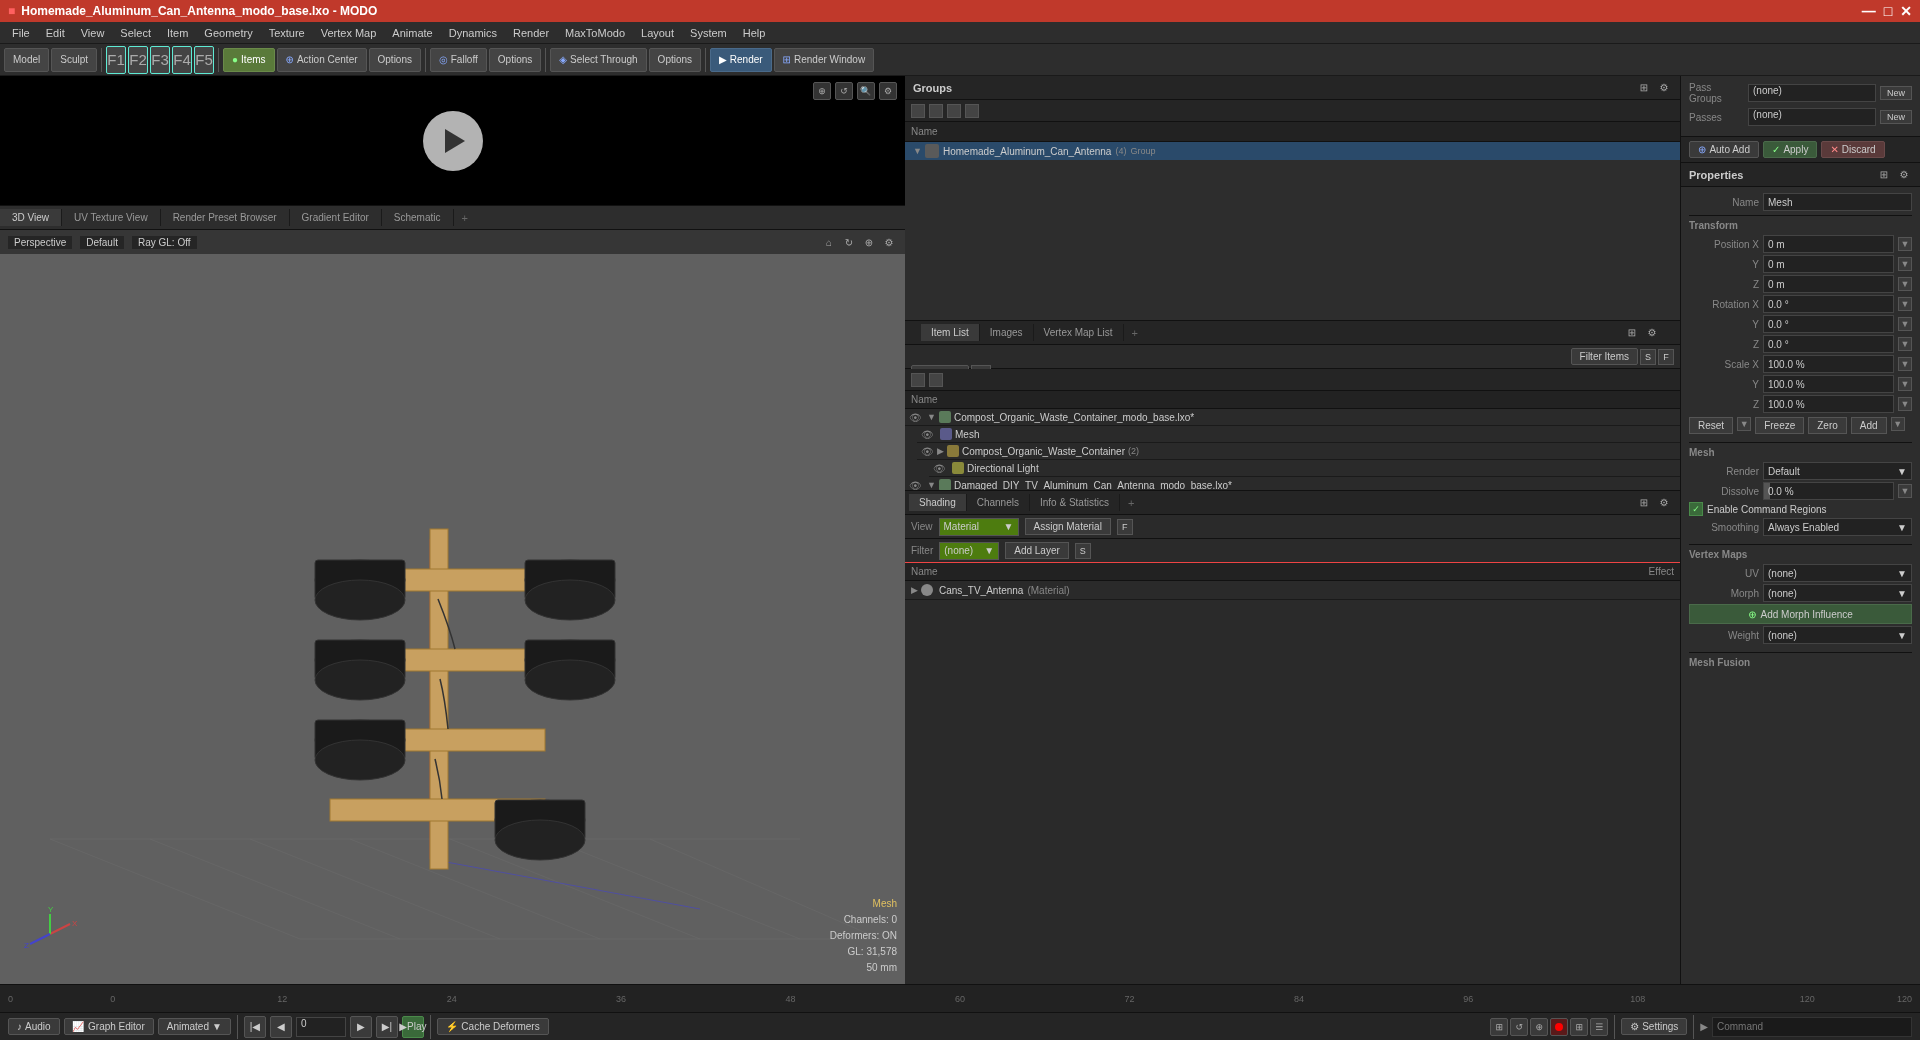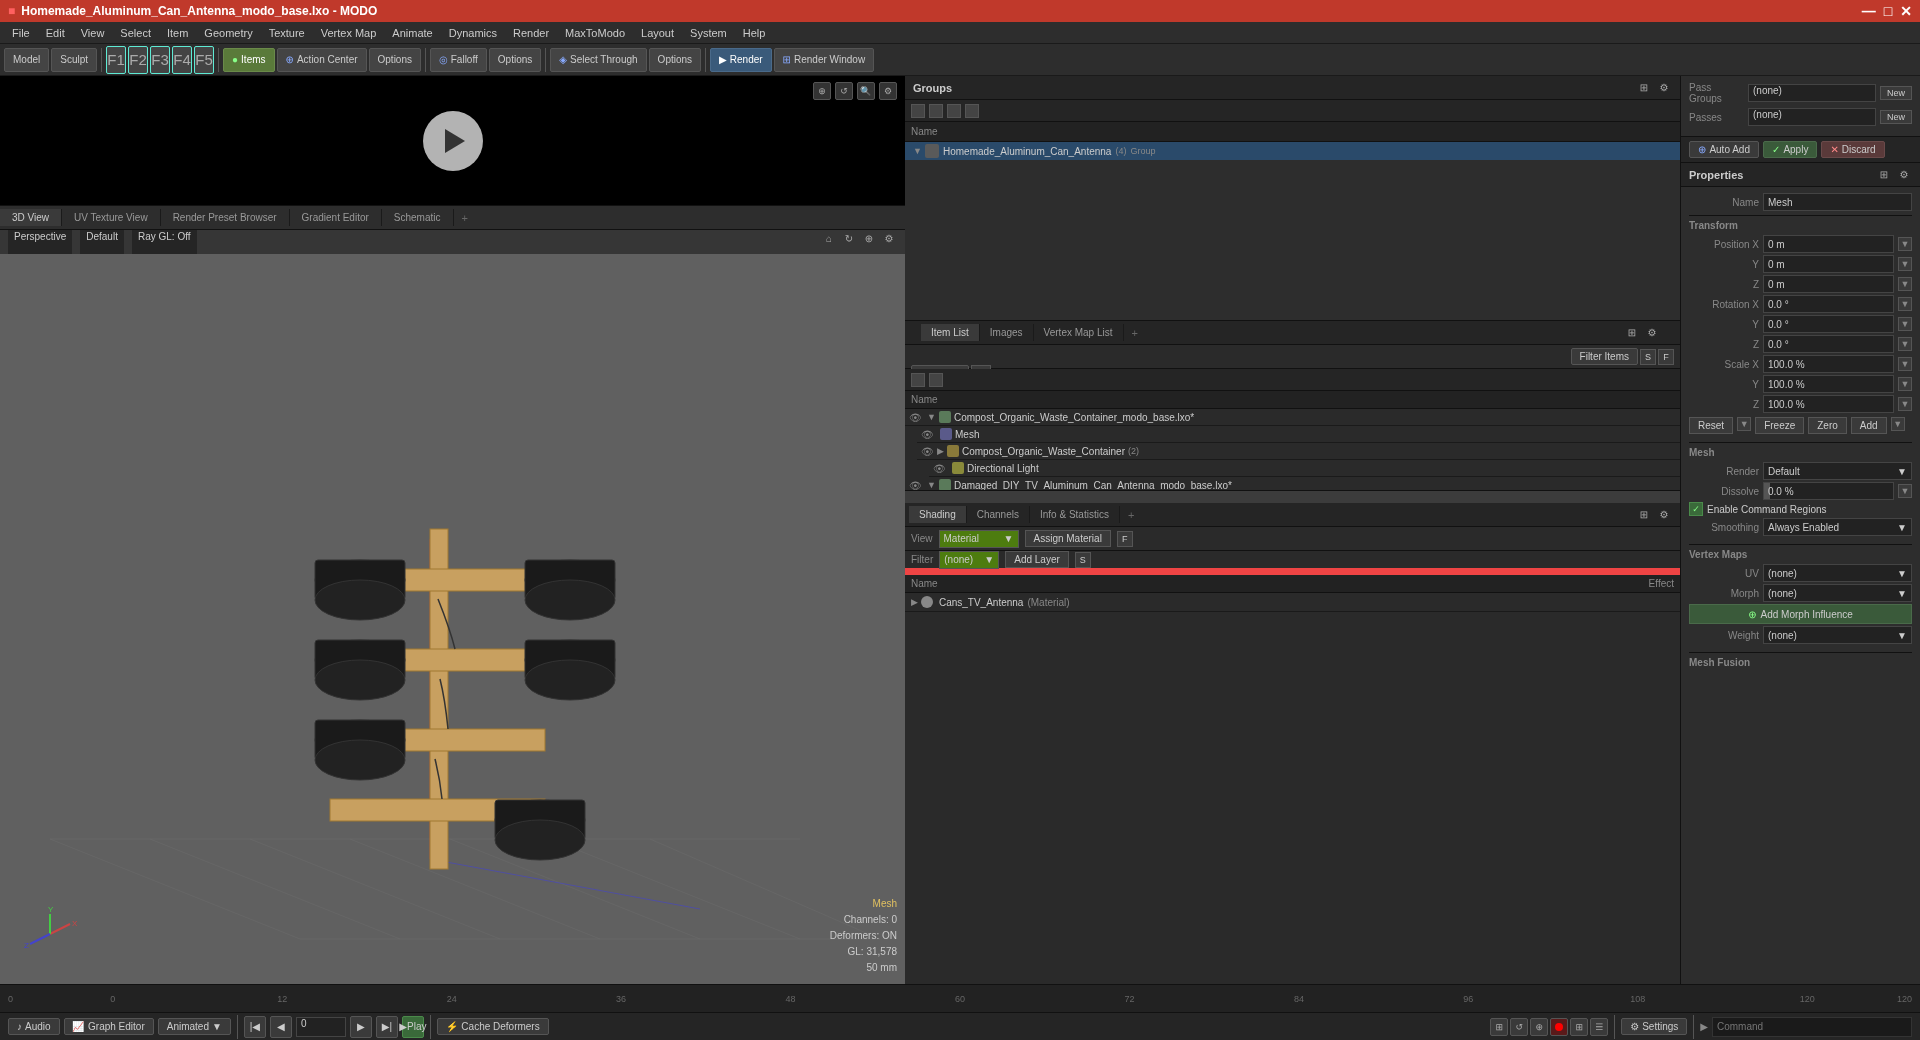--- a/index.html
+++ b/index.html
@@ -41,7 +41,7 @@
 
     
     #viewport { flex: 1; background: #5a5a5a; position: relative; overflow: hidden; }
-    #viewport-header { height: 24px; background: rgba(0,0,0,0.4); display: flex; padding: 0 8px; gap: 8px; position: absolute; top: 0; left: 0; right: 0; z-index: 10; }
+    #viewport-header { height: 24px; background: rgba(0,0,0,0.4); display: flex; align-items: center; padding: 0 8px; gap: 8px; position: absolute; top: 0; left: 0; right: 0; z-index: 10; }
     .vp-label { font-size: 10px; color: #ccc; padding: 1px 6px; background: rgba(0,0,0,0.3); cursor: pointer; }
     .vp-icons { margin-left: auto; display: flex; gap: 4px; }
     .vp-icon { width: 16px; height: 16px; display: flex; align-items: center; justify-content: center; color: #aaa; cursor: pointer; font-size: 10px; }

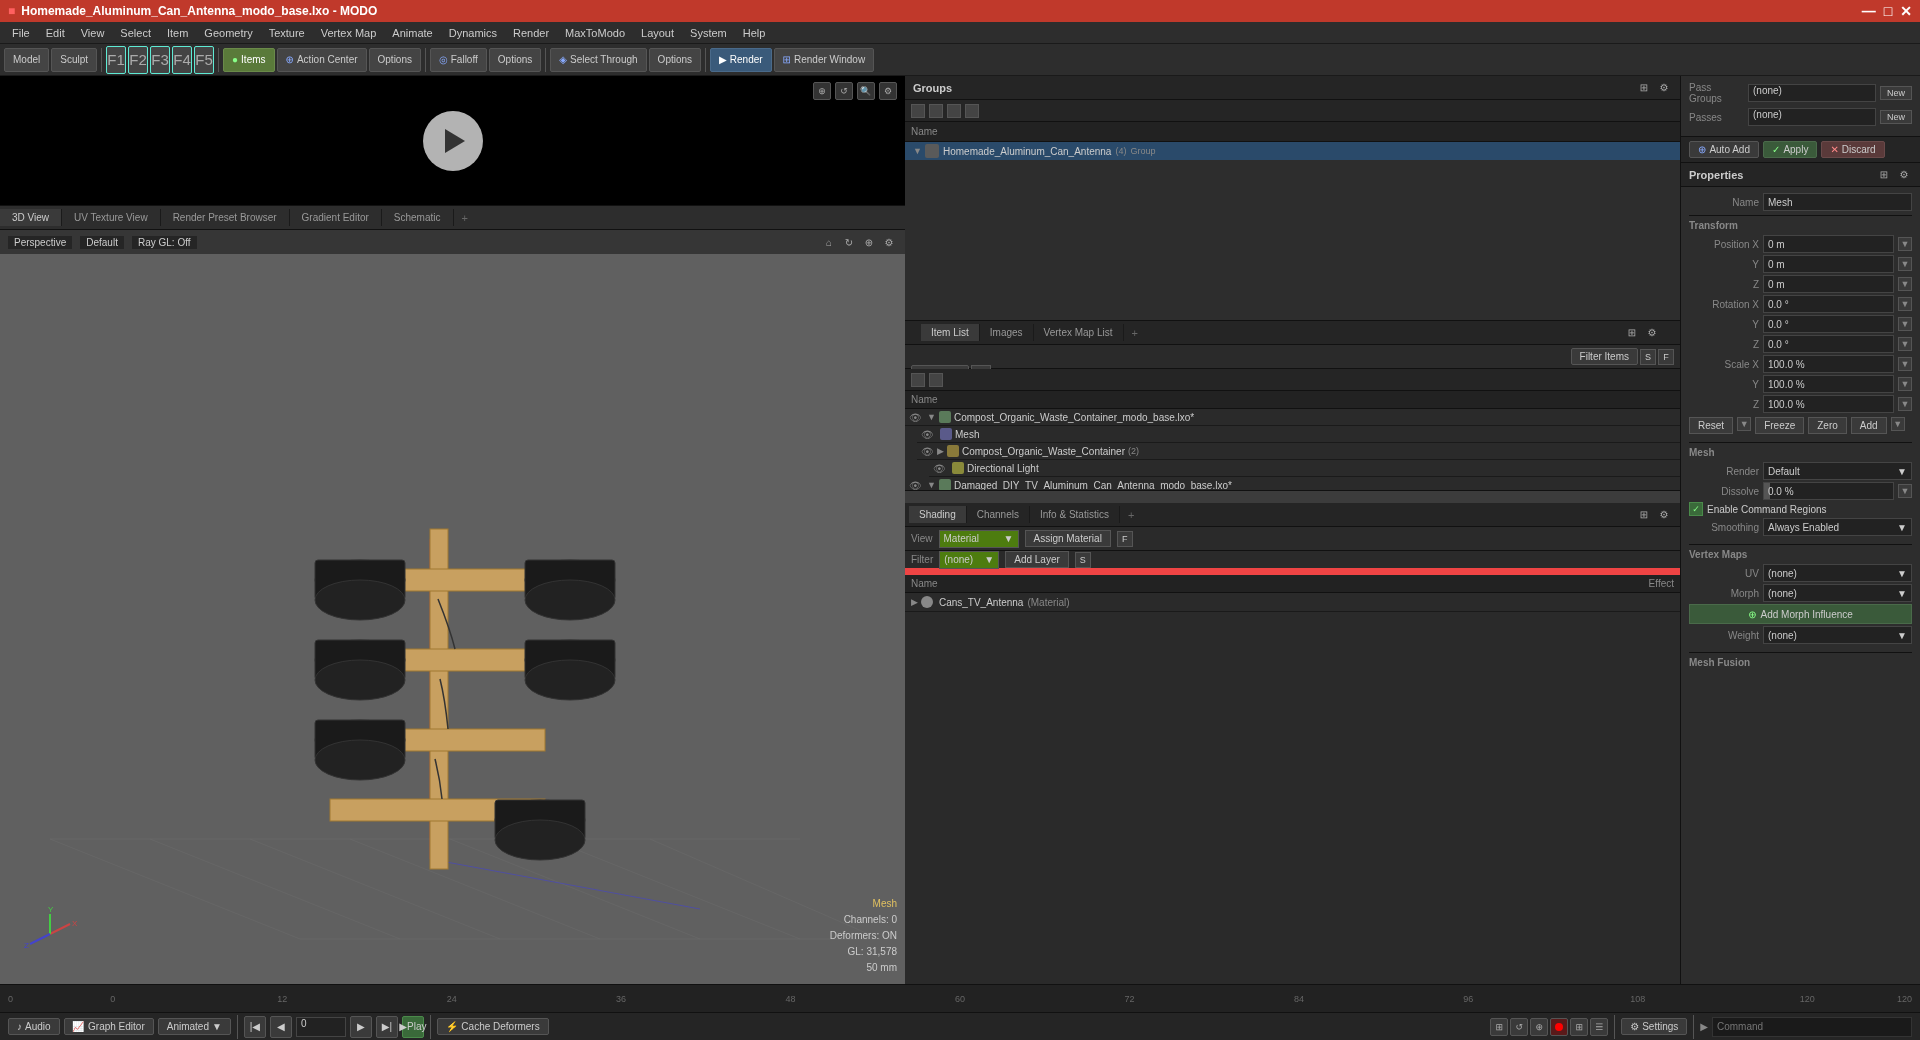--- a/index.html
+++ b/index.html
@@ -113,7 +113,7 @@
 
     
     #shading-panel { flex: 1; display: flex; flex-direction: column; }
-    #shading-tabs { height: 24px; background: #252525; display: flex; align-items: center; padding: 0 4px; border-bottom: 1px solid #111; margin-top: 12px; }
+    #shading-tabs { height: 24px; background: #252525; display: flex; align-items: center; padding: 0 4px; border-bottom: 1px solid #111; }
     .shading-tab { padding: 3px 10px; font-size: 10px; color: #999; cursor: pointer; border-right: 1px solid #1a1a1a; }
     .shading-tab.active { background: #3a3a3a; color: #ccc; }
     #shading-toolbar { height: 24px; background: #2a2a2a; display: flex; align-items: center; padding: 0 6px; gap: 6px; border-bottom: 1px solid #111; }

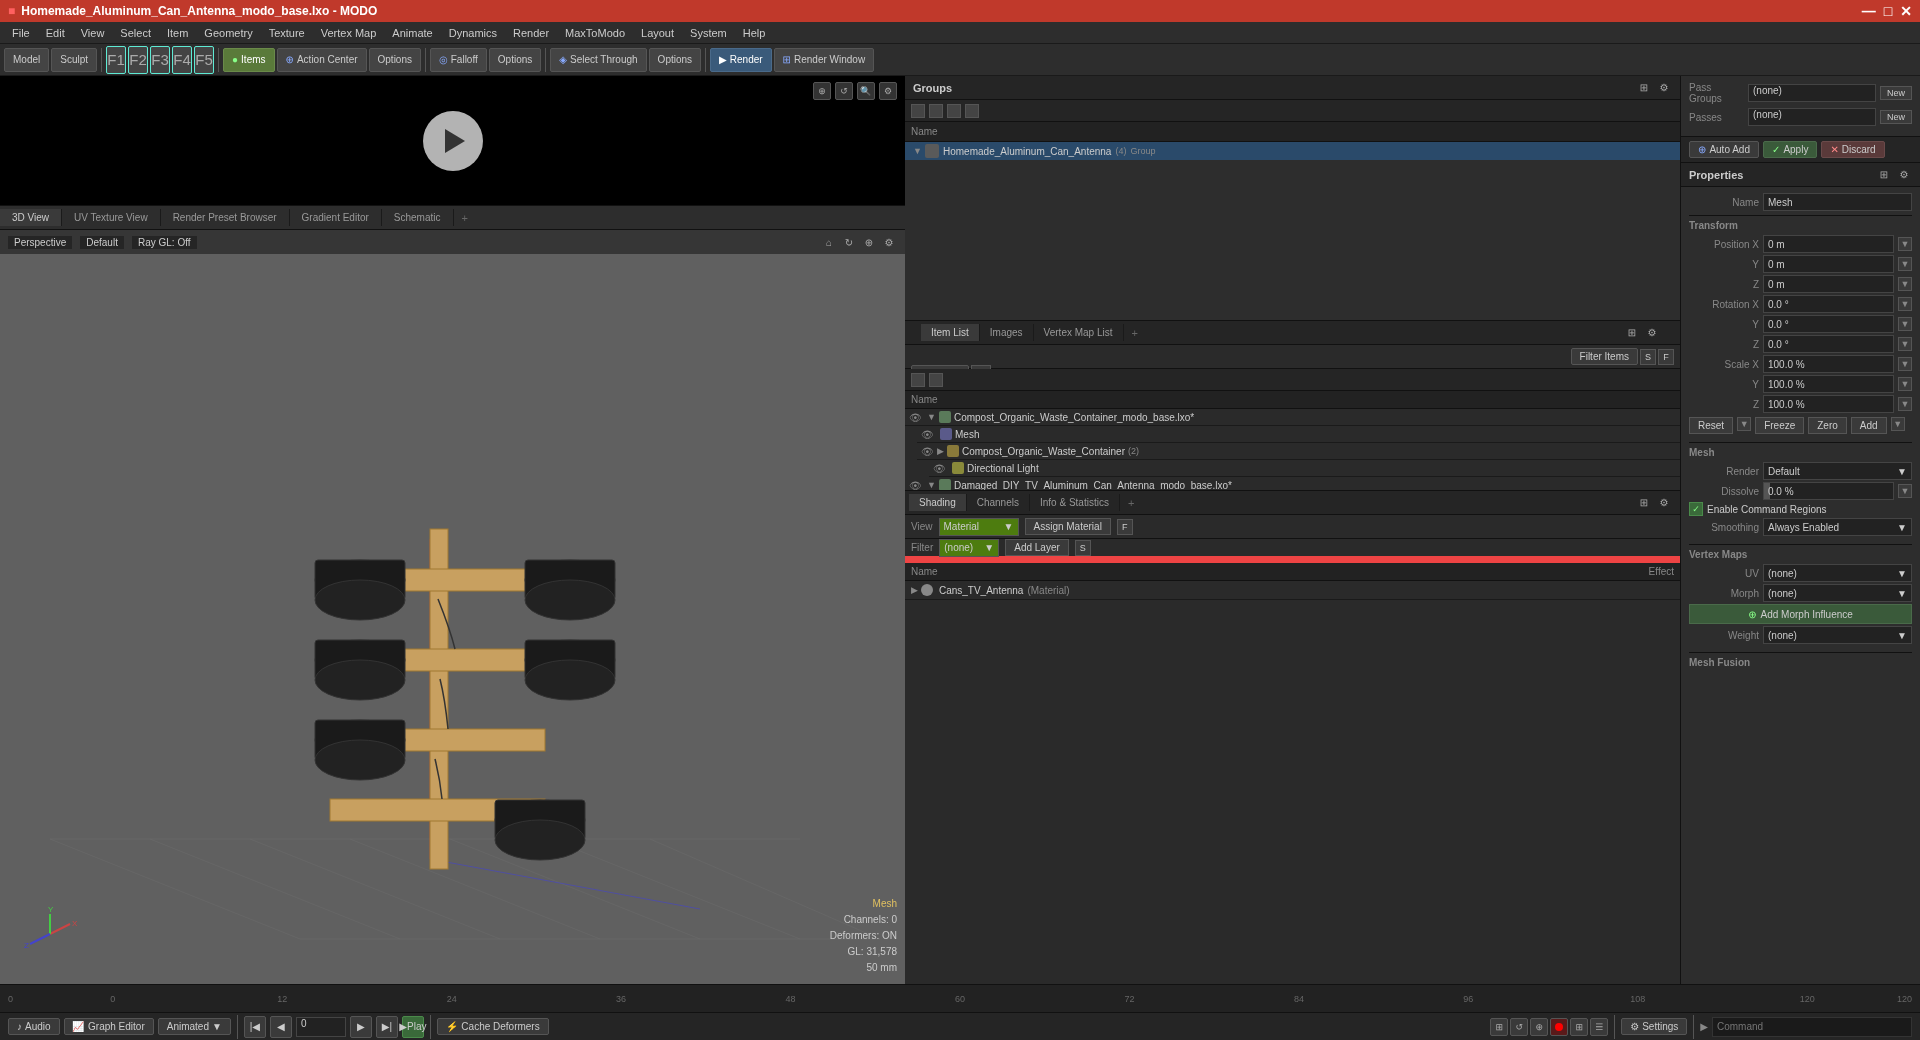--- a/index.html
+++ b/index.html
@@ -490,7 +490,7 @@
             <div class="shading-btn">Assign Material</div>
             <div class="shading-fkey">F</div>
           </div>
-          <div style="height:24px;background:#2a2a2a;display:flex;align-items:center;padding:0 6px;gap:6px;border-bottom:7px solid #ef4444;">
+          <div style="height:24px;background:#2a2a2a;display:flex;align-items:center;padding:0 6px;gap:6px;border-bottom:1px solid #ef4444;">
             <span class="shading-label">Filter</span>
             <div class="shading-dropdown" style="min-width:60px;">
               <span>(none)</span>

